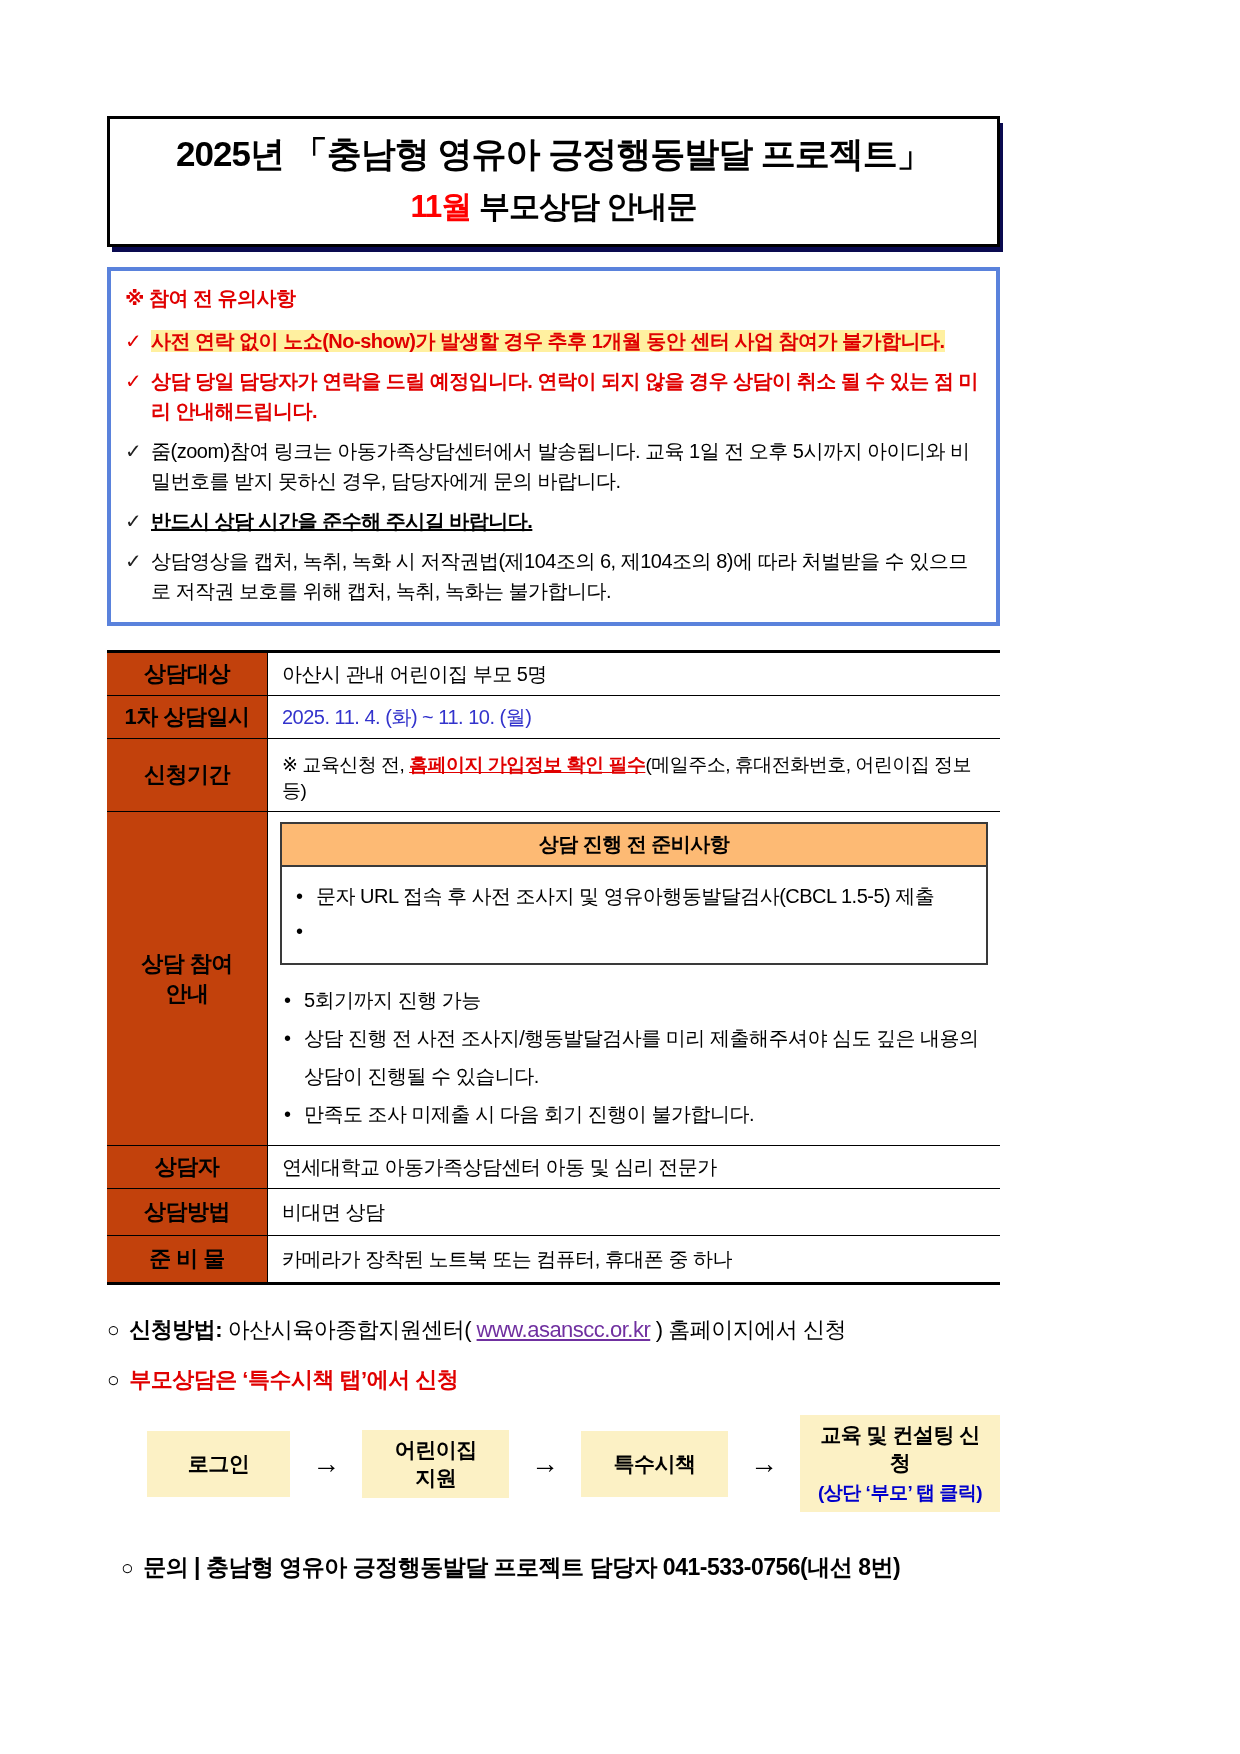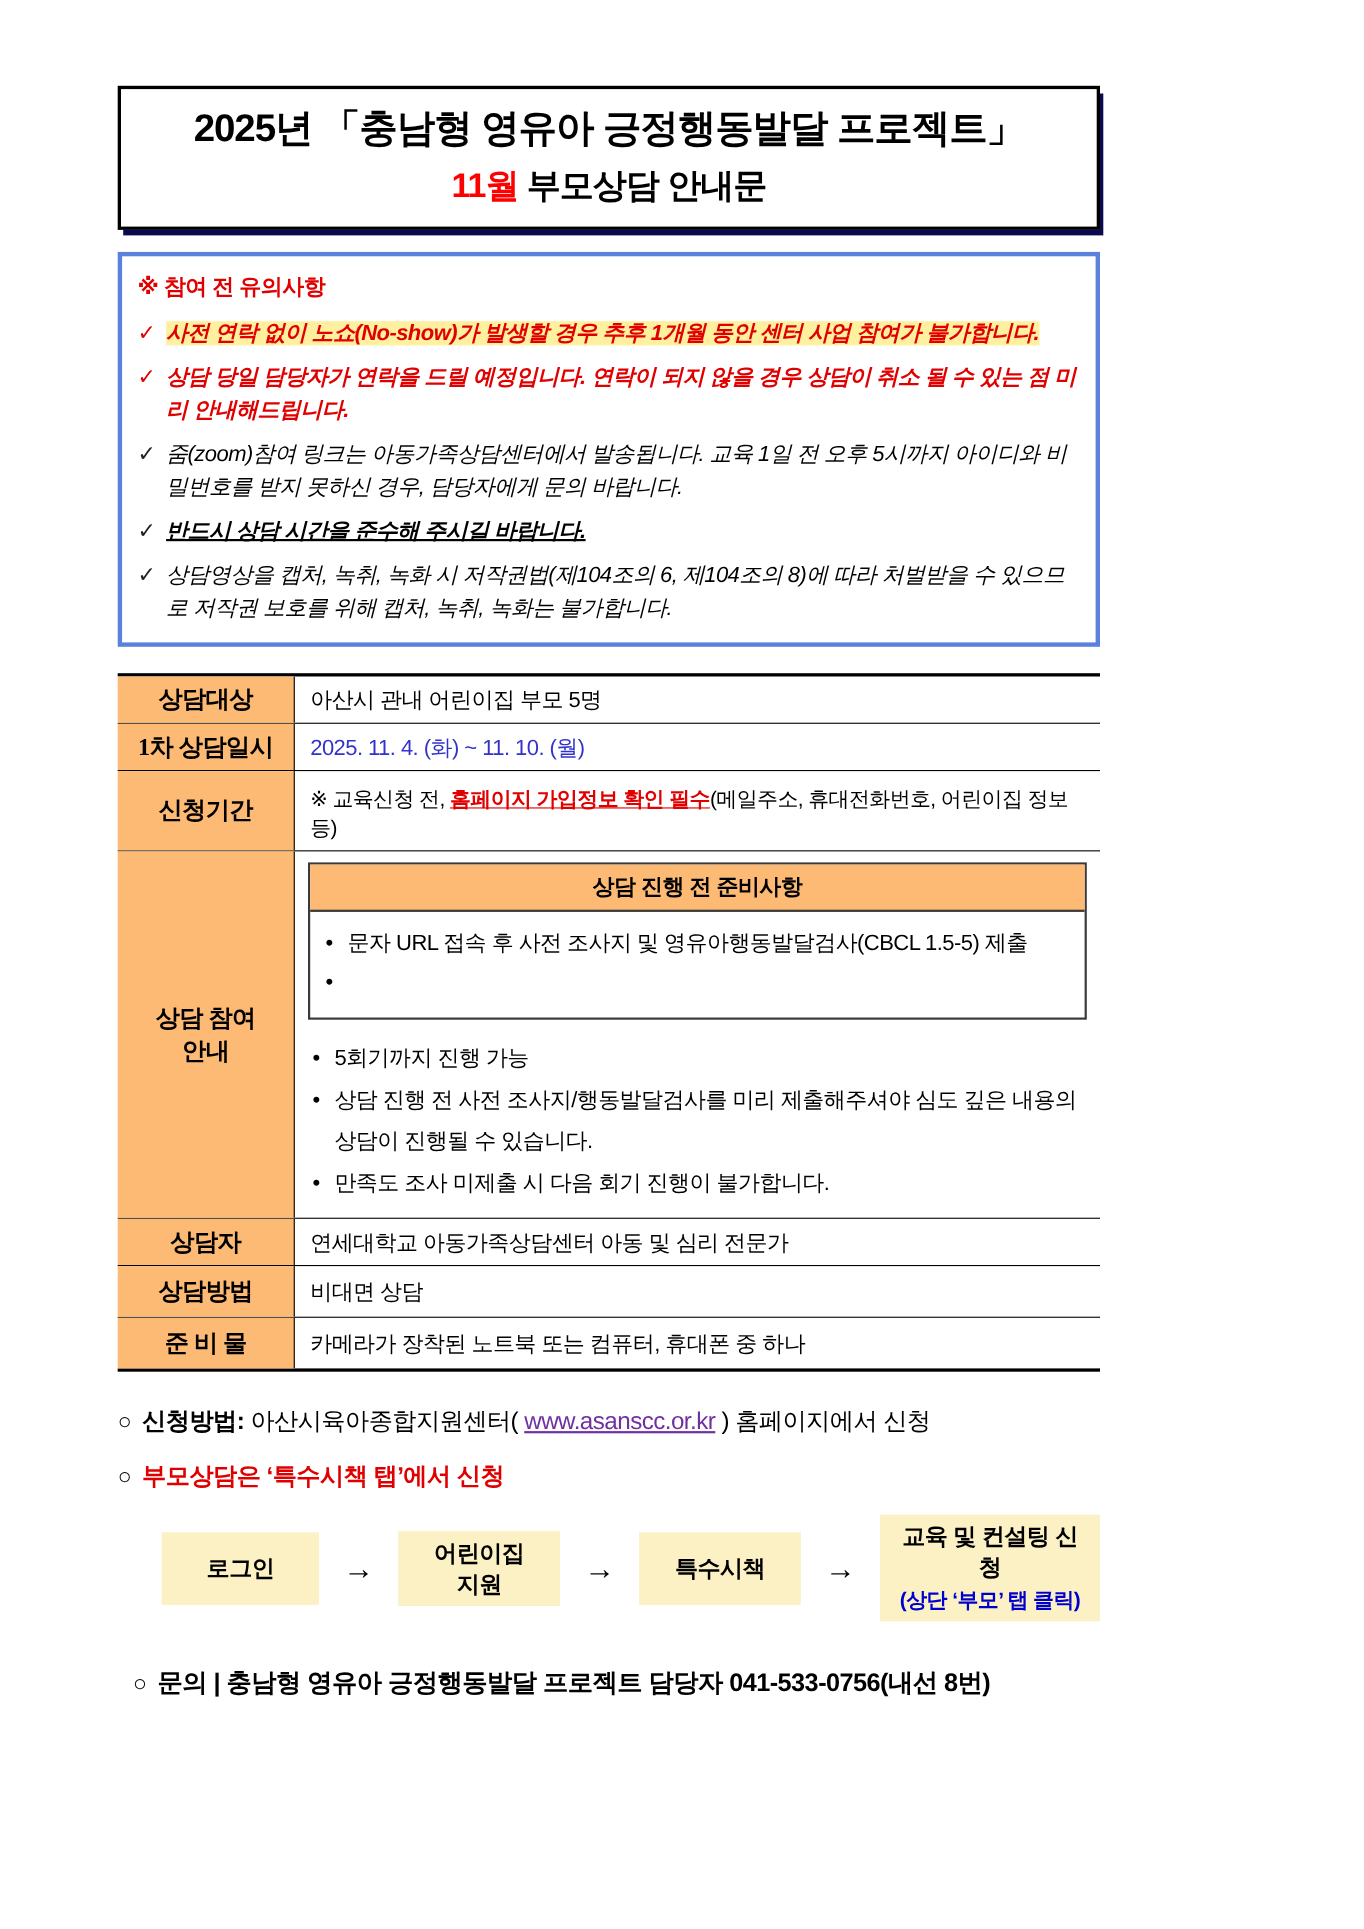--- a/index.html
+++ b/index.html
@@ -9,7 +9,7 @@
     font-family:"Liberation Sans","DejaVu Sans",sans-serif;
     color:#000; position:relative; overflow:hidden;
   }
-  .content { width:893px; margin-left:107px; padding-top:78px; }
+  .content { width:893px; margin-left:107px; padding-top:116px; }
 
   
   .title-box {

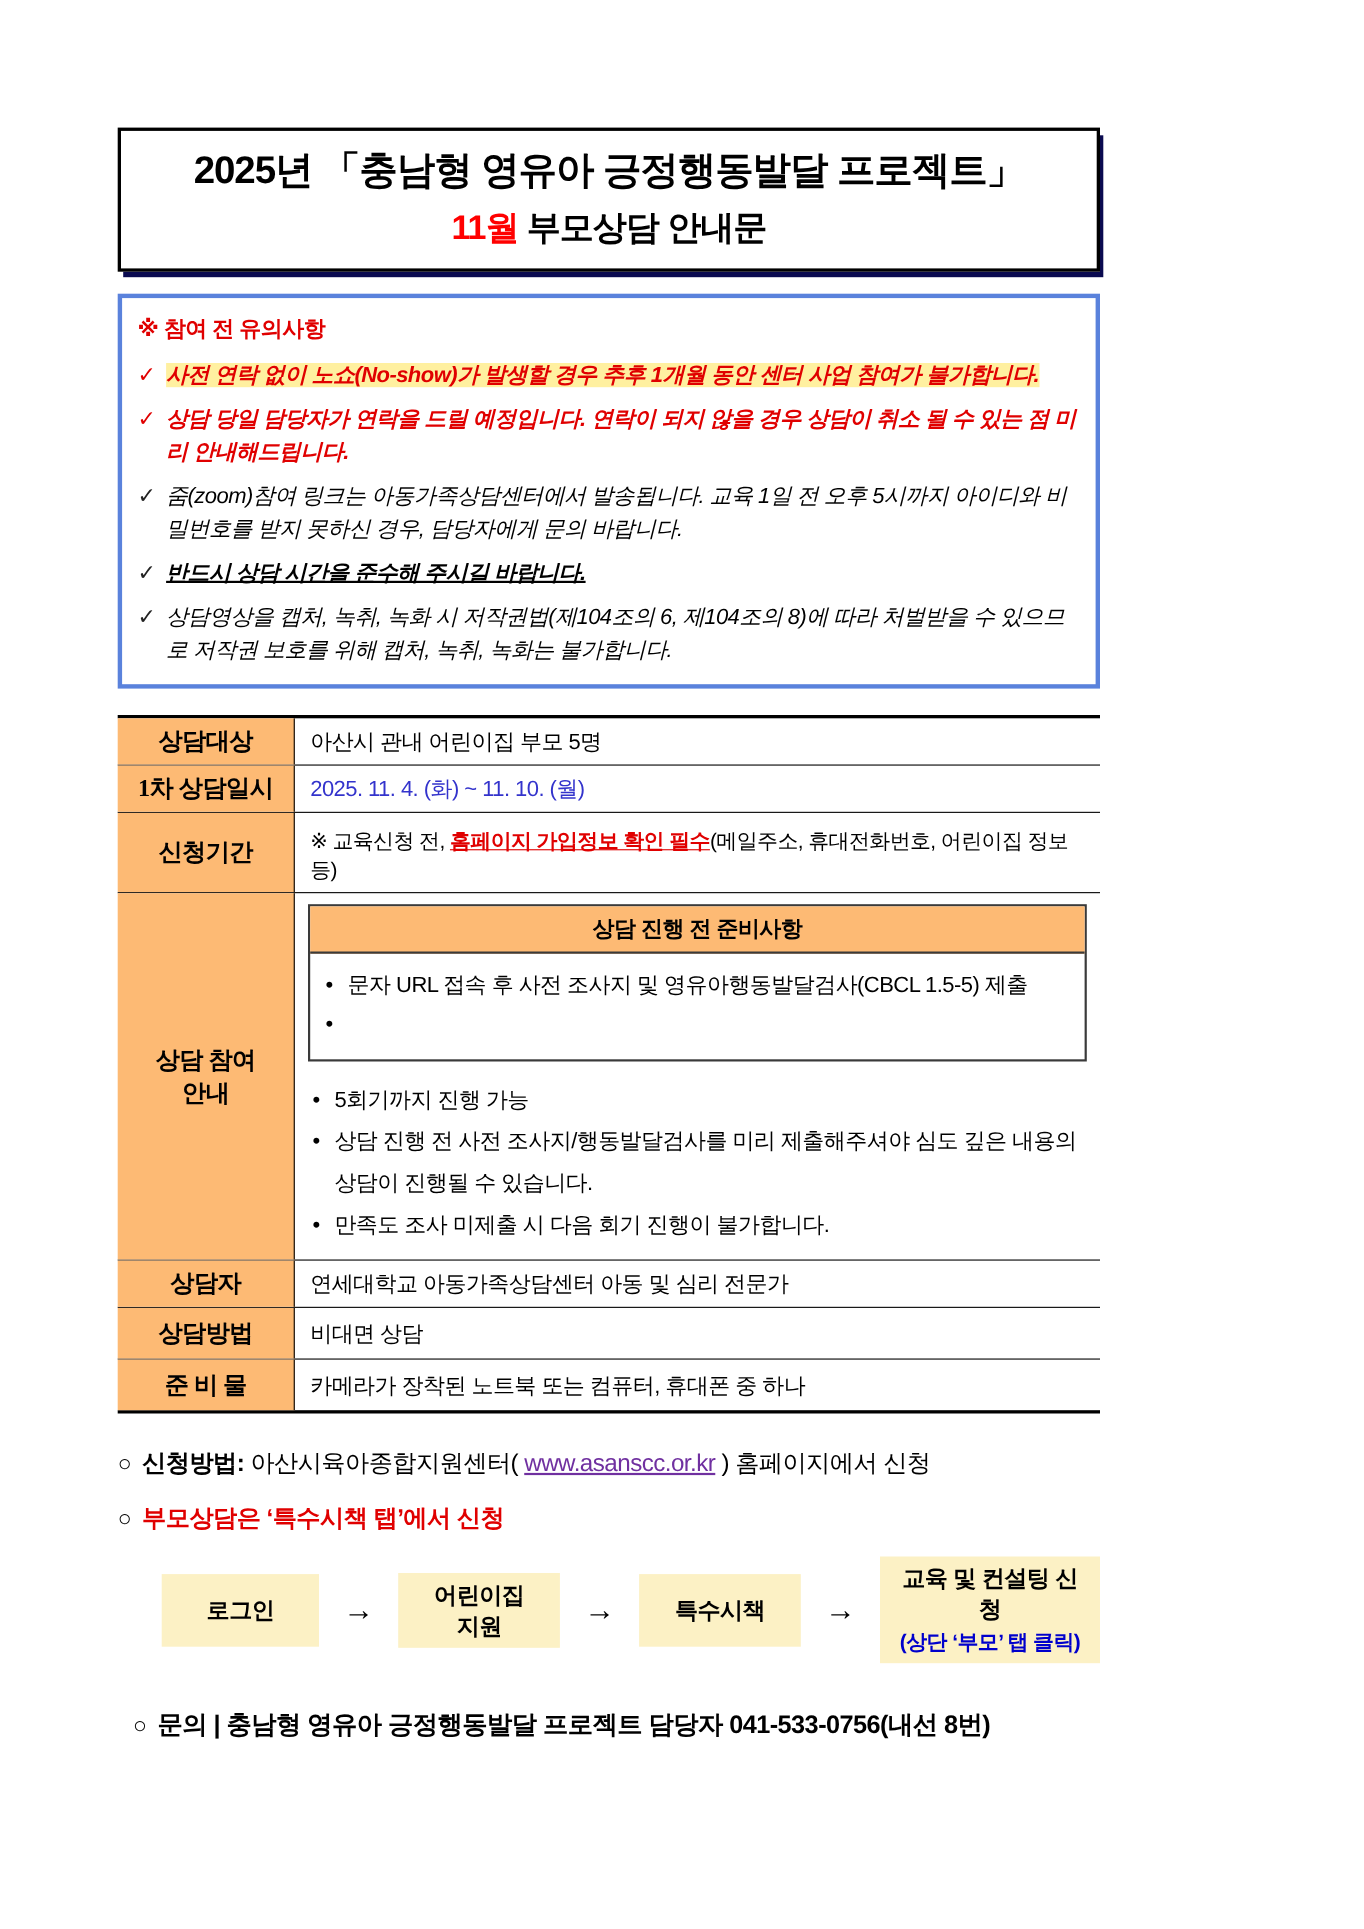--- a/index.html
+++ b/index.html
@@ -36,7 +36,7 @@
   .notice-check { width:26px; flex:0 0 26px; font-weight:bold; }
   .check-red { color:#e00000; }
   .check-black { color:#222; }
-  .notice-text { flex:1;font-style:italic; }
+  .notice-text { flex:1; }
   .red-bold { color:#e00000; font-weight:bold; }
   .hl { background:#fff0a0; }
   .notice-sub { margin:8px 0 2px 26px; color:#e00000; font-weight:bold; line-height:1.5; }

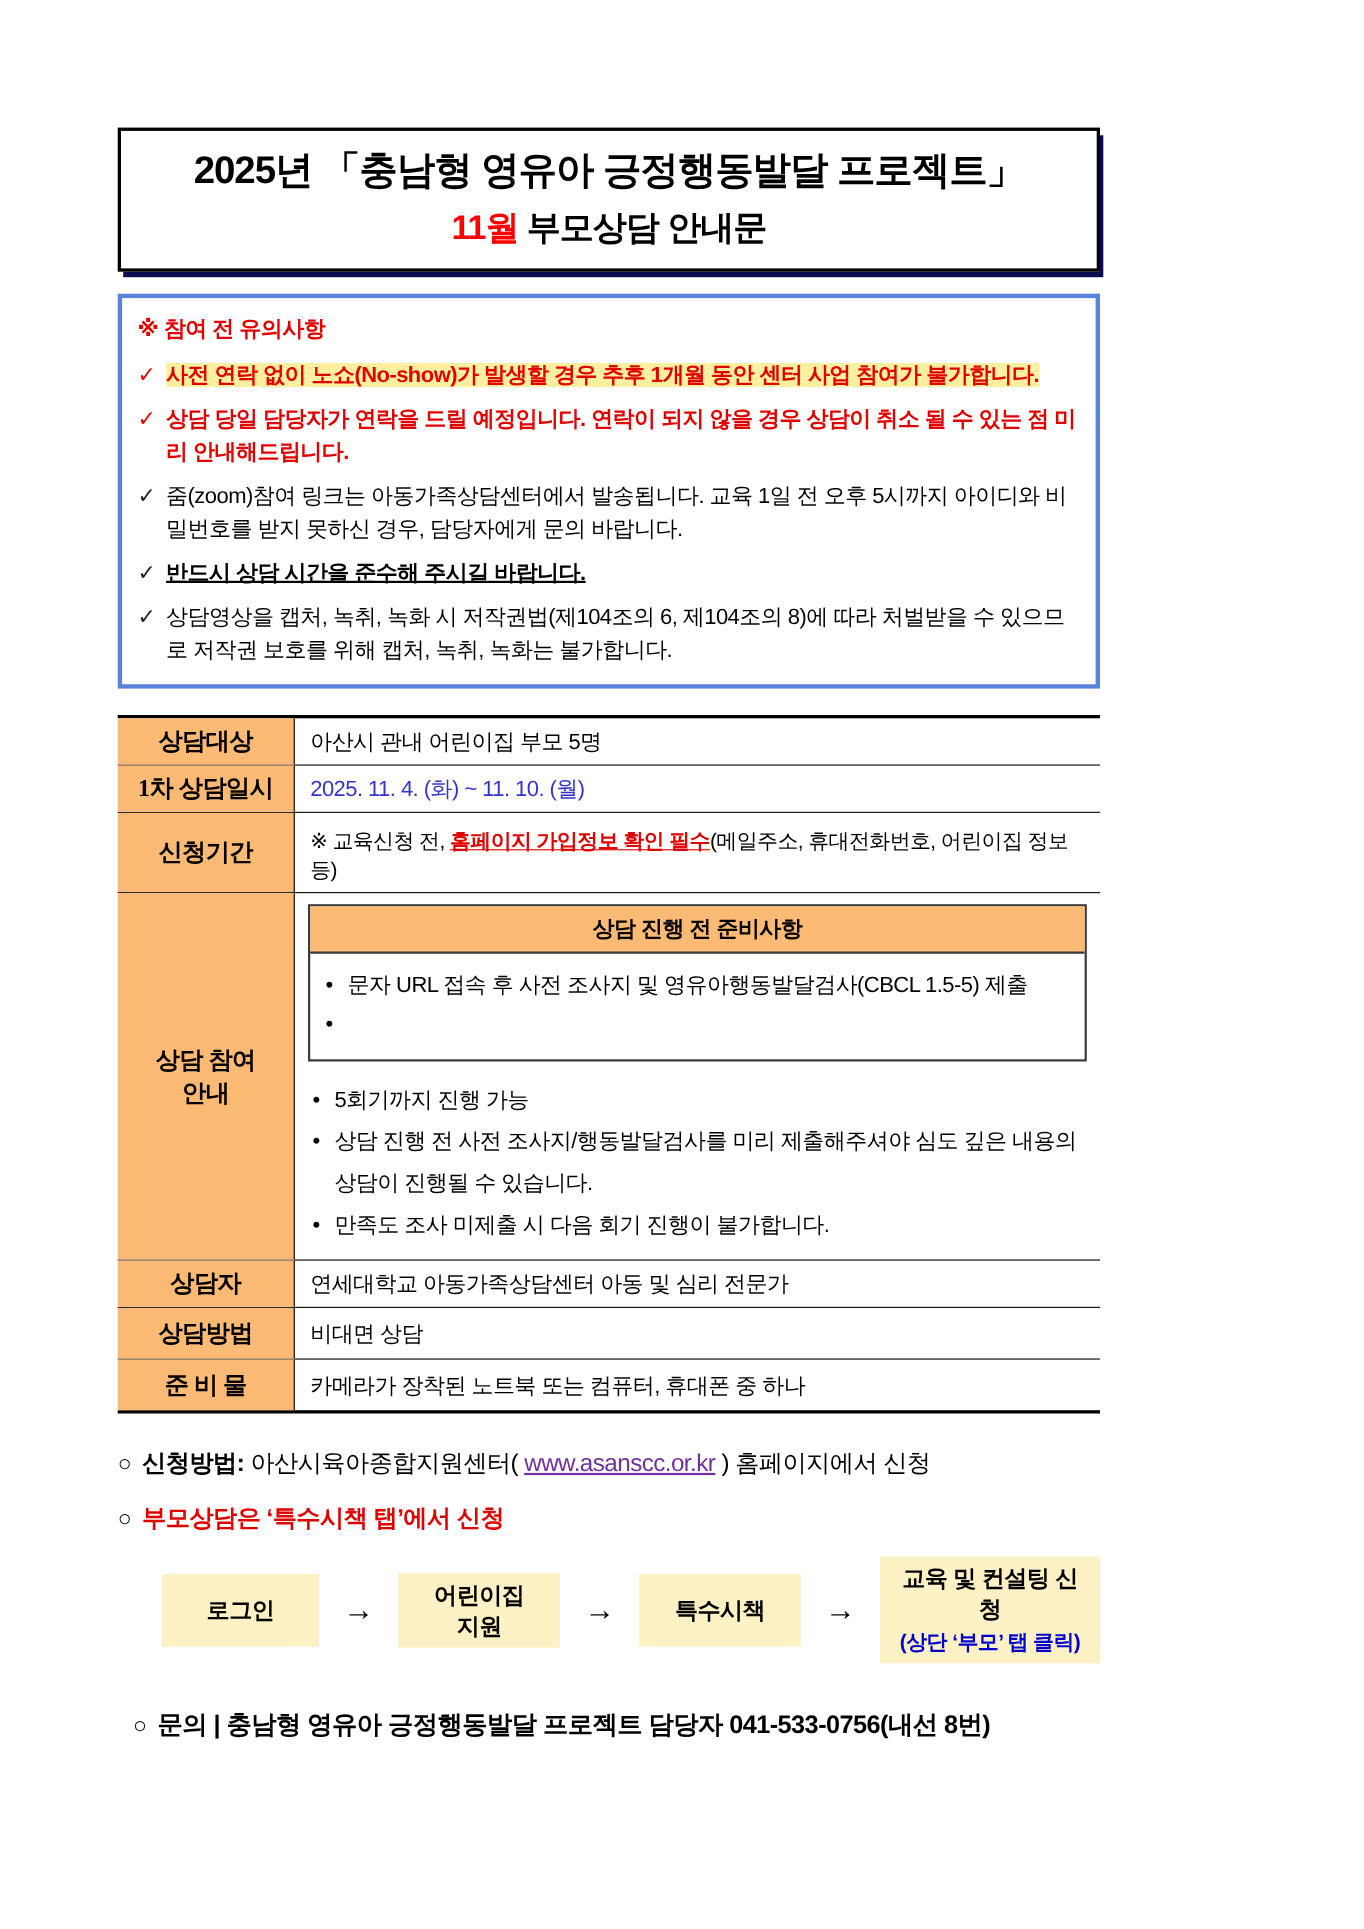--- a/index.html
+++ b/index.html
@@ -48,10 +48,10 @@
   .t-row { display:flex; border-bottom:1.5px solid #000; }
   .t-row:last-child { border-bottom:none; }
   .t-head {
-    flex:0 0 161px; background:#fdba74;
+    flex:0 0 161px; background:#c2410c;
     display:flex; flex-direction:column; align-items:center; justify-content:center;
     font-weight:bold; font-size:22px; letter-spacing:-0.5px;
-    border-right:1.5px solid #000; padding:6px 2px; text-align:right;font-family:Liberation Serif, serif;
+    border-right:1.5px solid #000; padding:6px 2px; text-align:right;
   }
   .t-val {
     flex:1; display:flex; flex-direction:column; justify-content:center;

